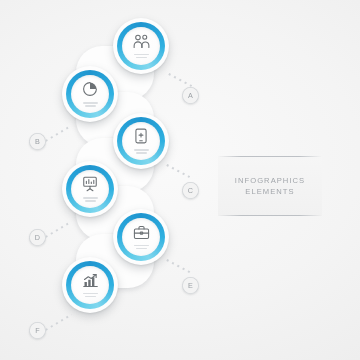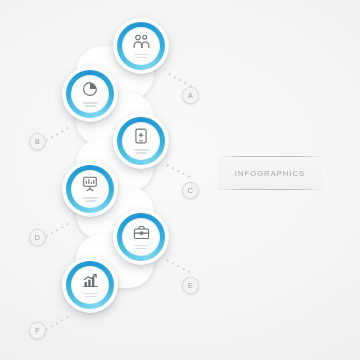--- a/index.html
+++ b/index.html
@@ -114,7 +114,7 @@
     left: 218px;
     top: 156px;
     width: 104px;
-    height: 34px;
+    height: 60px;
     display: flex;
     flex-direction: column;
     align-items: center;

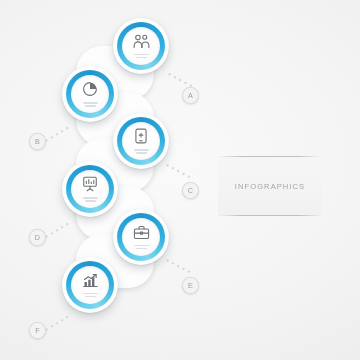--- a/index.html
+++ b/index.html
@@ -284,6 +284,7 @@
 
   <div id="plate">
     <div class="line">INFOGRAPHICS</div>
+    <div class="line">ELEMENTS</div>
   </div>
 
 </div>

